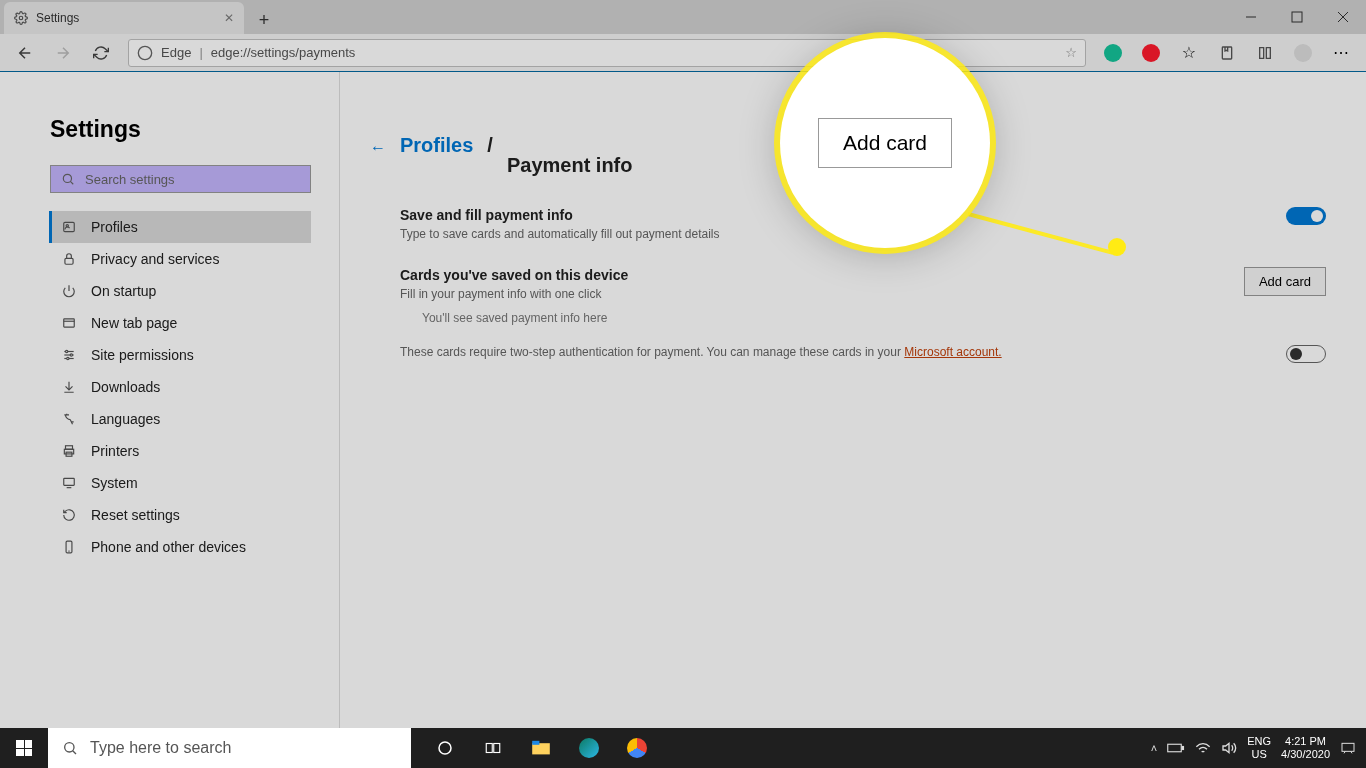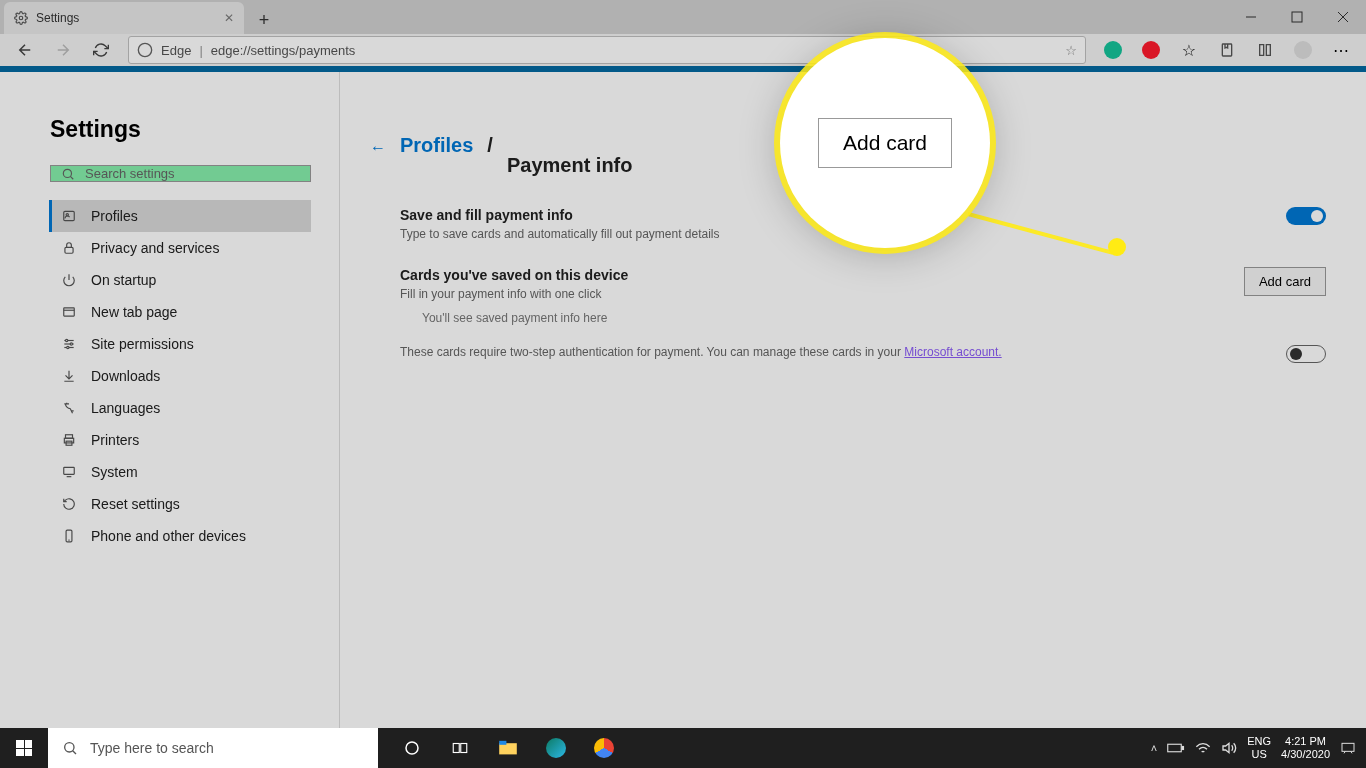--- a/index.html
+++ b/index.html
@@ -15,7 +15,7 @@
 .win-btn { width: 46px; display: flex; align-items: center; justify-content: center; color: #333; }
 
 
-.toolbar { height: 38px; background: #f3f3f3; display: flex; align-items: center; padding: 0 8px; border-bottom: 6px solid #0369a1; gap: 4px; }
+.toolbar { height: 38px; background: #f3f3f3; display: flex; align-items: center; padding: 0 8px; border-bottom: 1px solid #0369a1; gap: 4px; }
 .tool-icon { width: 34px; height: 34px; display: flex; align-items: center; justify-content: center; color: #555; }
 .tool-icon.disabled { color: #b0b0b0; }
 .addressbar { flex: 1; height: 28px; background: #fff; border: 1px solid #c0c0c0; border-radius: 3px; margin: 0 6px; display: flex; align-items: center; padding: 0 8px; gap: 8px; font-size: 13px; color: #555; }

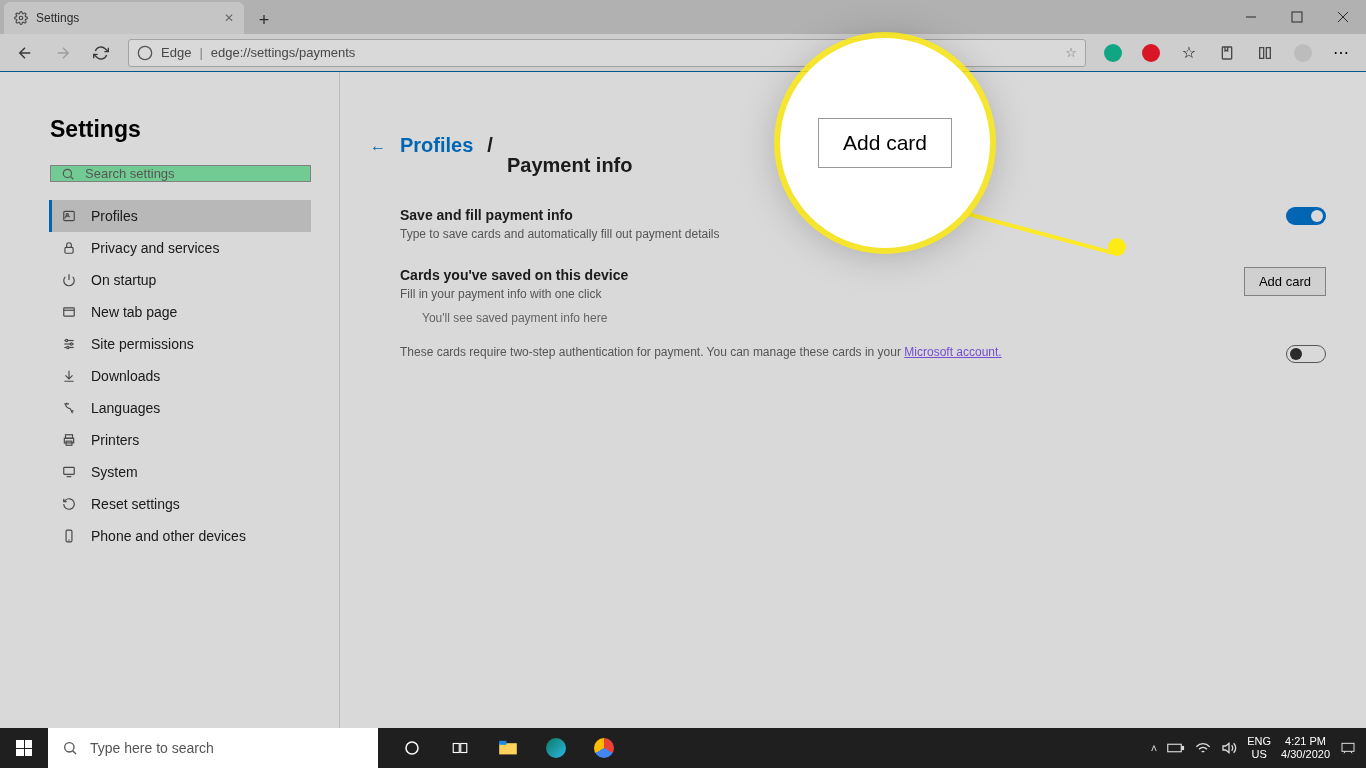--- a/index.html
+++ b/index.html
@@ -29,7 +29,7 @@
 .settings-body { display: flex; height: calc(768px - 34px - 38px - 40px); }
 .sidebar { width: 340px; padding: 44px 28px 0 50px; border-right: 1px solid #ddd; }
 .sidebar h1 { font-size: 23px; font-weight: 600; margin-bottom: 22px; }
-.searchbox { height: 17px; border: 1px solid #999; background: #86efac; display: flex; align-items: center; padding: 0 10px; gap: 10px; font-size: 13px; color: #666; margin-bottom: 18px; }
+.searchbox { height: 28px; border: 1px solid #999; background: #c4b5fd; display: flex; align-items: center; padding: 0 10px; gap: 10px; font-size: 13px; color: #666; margin-bottom: 18px; }
 .nav { list-style: none; margin-left: -1px; }
 .nav li { display: flex; align-items: center; height: 32px; padding: 0 12px; gap: 14px; font-size: 14px; color: #222; cursor: pointer; }
 .nav li.active { background: #d9d9d9; border-left: 3px solid #0078d4; padding-left: 9px; }

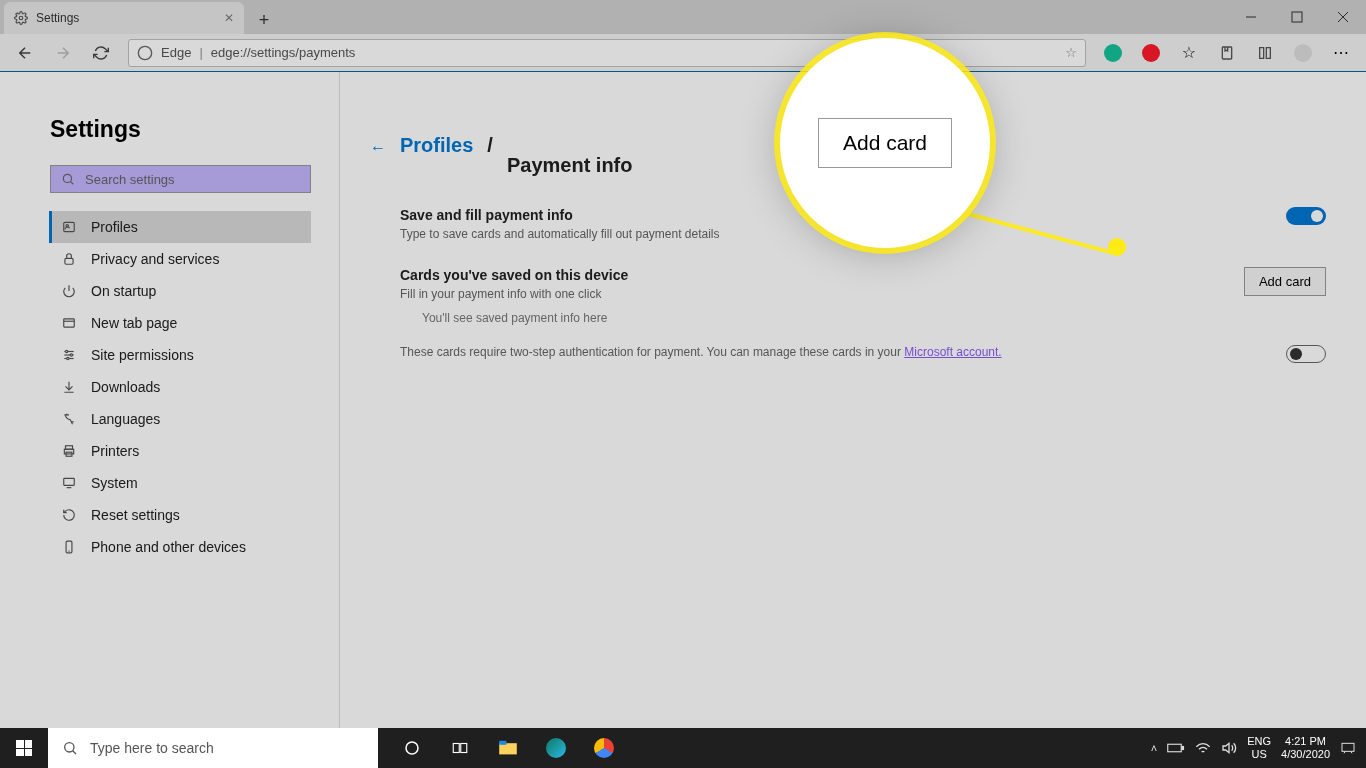--- a/index.html
+++ b/index.html
@@ -57,7 +57,7 @@
 .toggle.off .knob { background: #333; left: 3px; top: 2px; }
 
 .addcard-btn { border: 1px solid #999; background: #f5f5f5; padding: 6px 14px; font-size: 13px; cursor: pointer; }
-.ms-link { color: #8b5cf6; }
+.ms-link { color: #c2410c; }
 
 
 .spotlight { position: absolute; top: 38px; left: 780px; width: 210px; height: 210px; border-radius: 50%; background: #fff; box-shadow: 0 0 0 6px rgba(255,235,20,0.85), 0 4px 40px rgba(0,0,0,0.25); z-index: 100; display: flex; align-items: center; justify-content: center; }

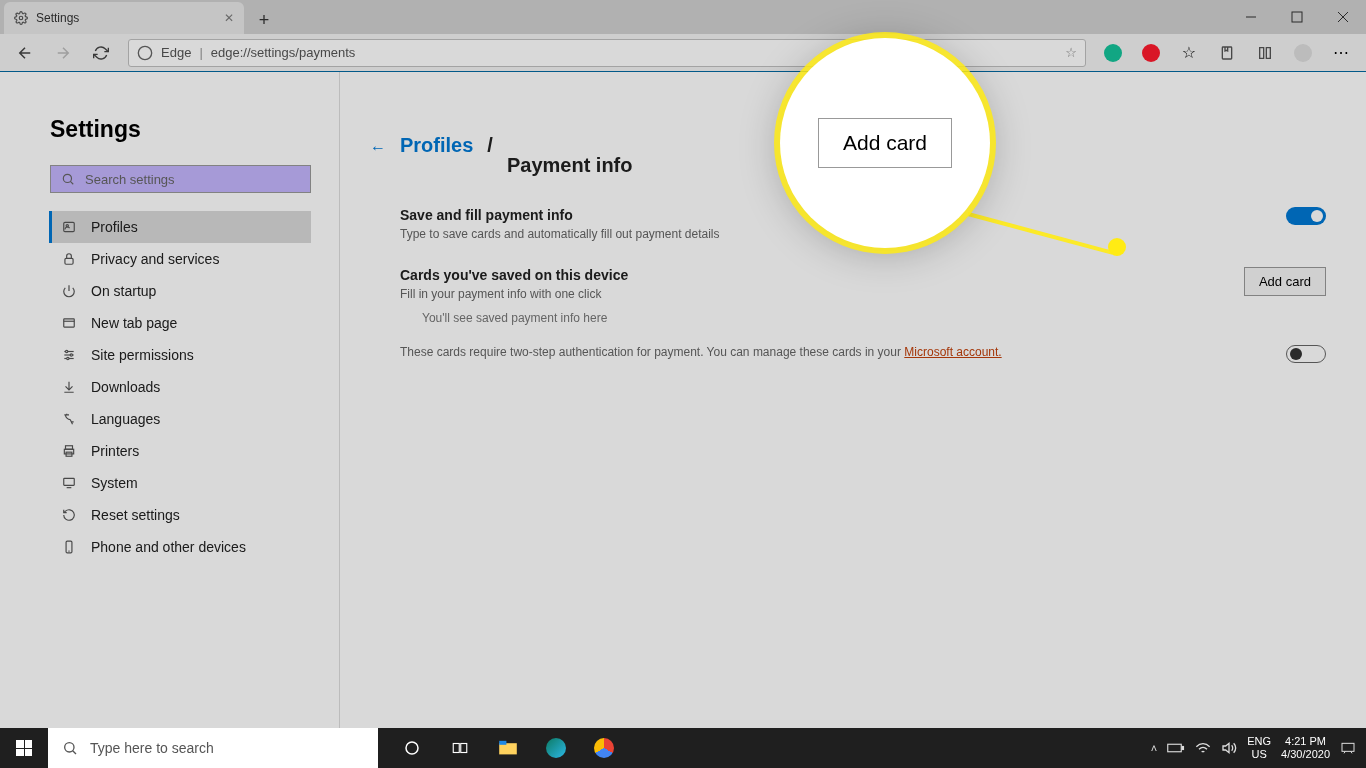--- a/index.html
+++ b/index.html
@@ -70,7 +70,7 @@
 .start-btn { width: 48px; height: 40px; display: flex; align-items: center; justify-content: center; }
 .win-logo { display: grid; grid-template: 1fr 1fr / 1fr 1fr; gap: 1px; width: 16px; height: 16px; }
 .win-logo span { background: #fff; }
-.task-search { width: 330px; height: 40px; background: #fff; display: flex; align-items: center; padding: 0 14px; gap: 12px; color: #555; font-size: 14px; }
+.task-search { width: 363px; height: 40px; background: #fff; display: flex; align-items: center; padding: 0 14px; gap: 12px; color: #555; font-size: 16px; }
 .task-icons { display: flex; margin-left: 10px; }
 .task-icons .ti { width: 48px; height: 40px; display: flex; align-items: center; justify-content: center; }
 .tray { margin-left: auto; display: flex; align-items: center; gap: 10px; padding-right: 10px; font-size: 11px; }

